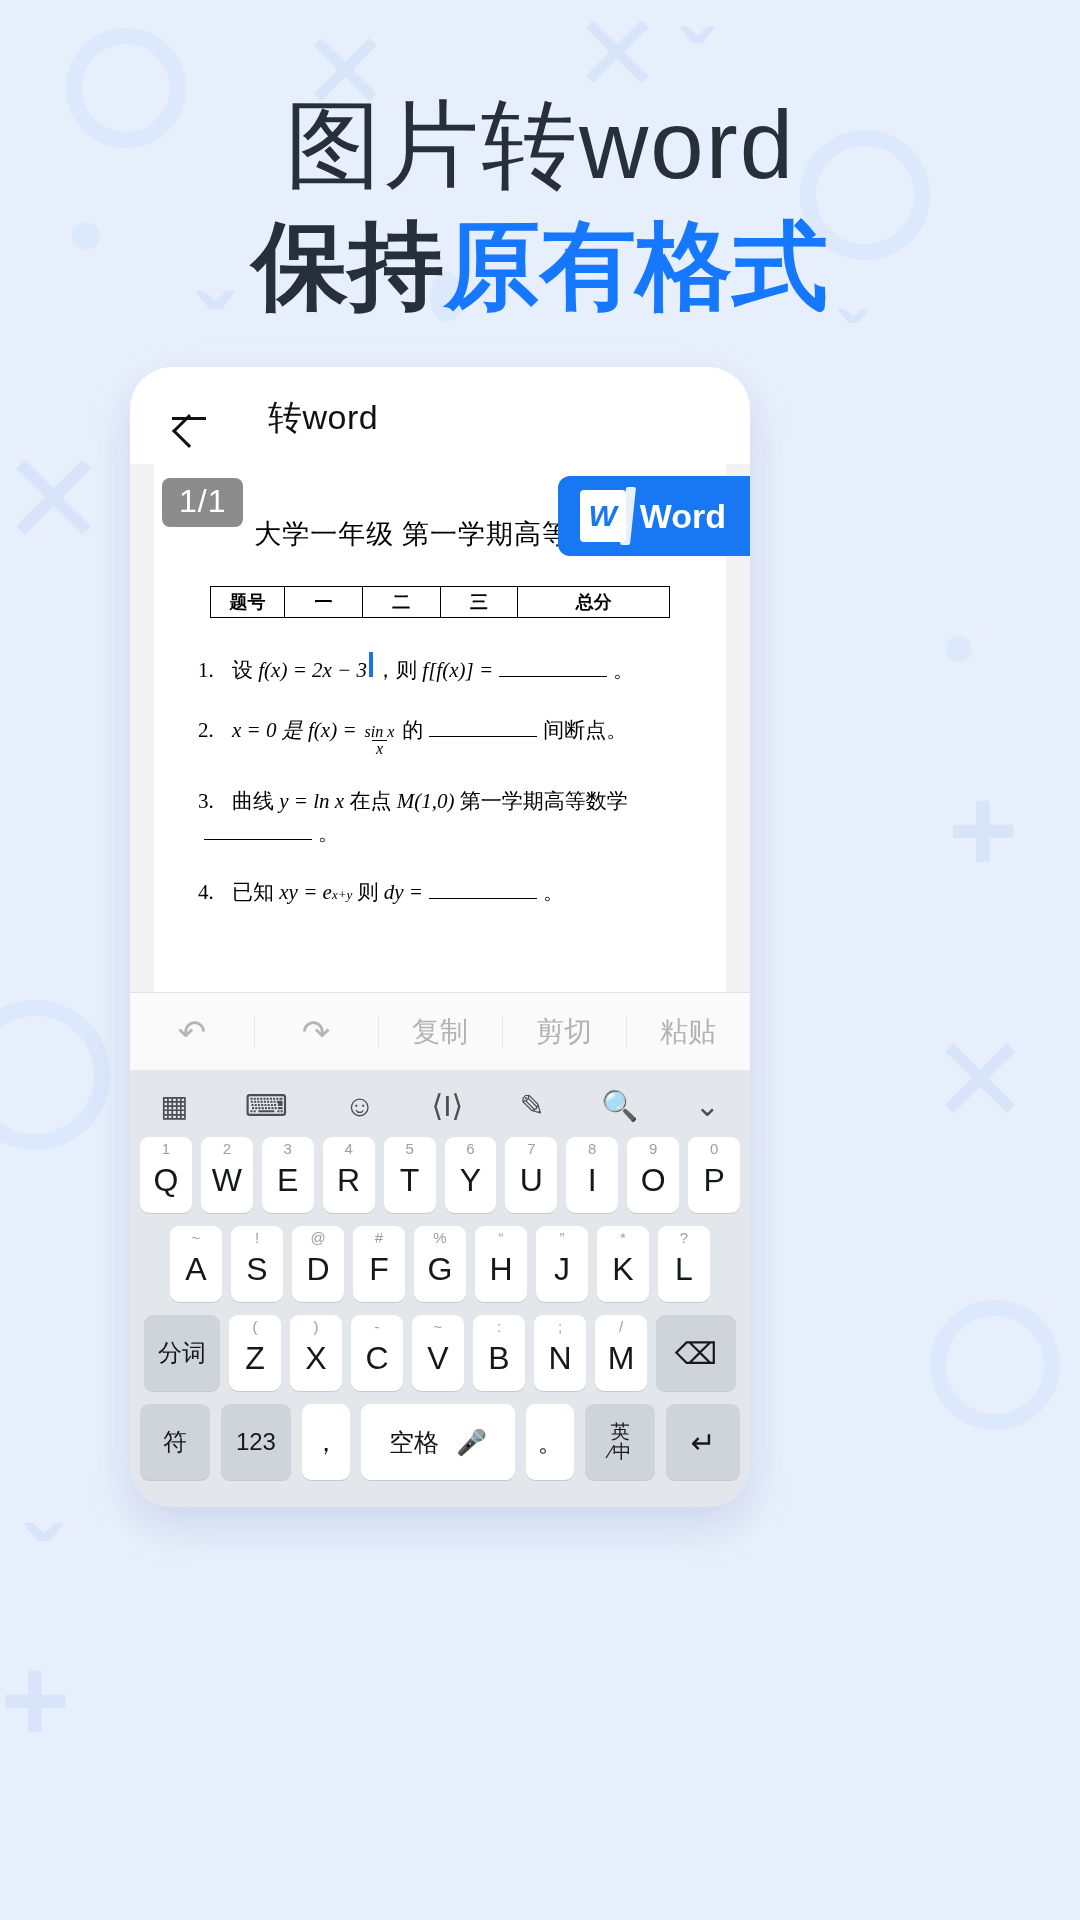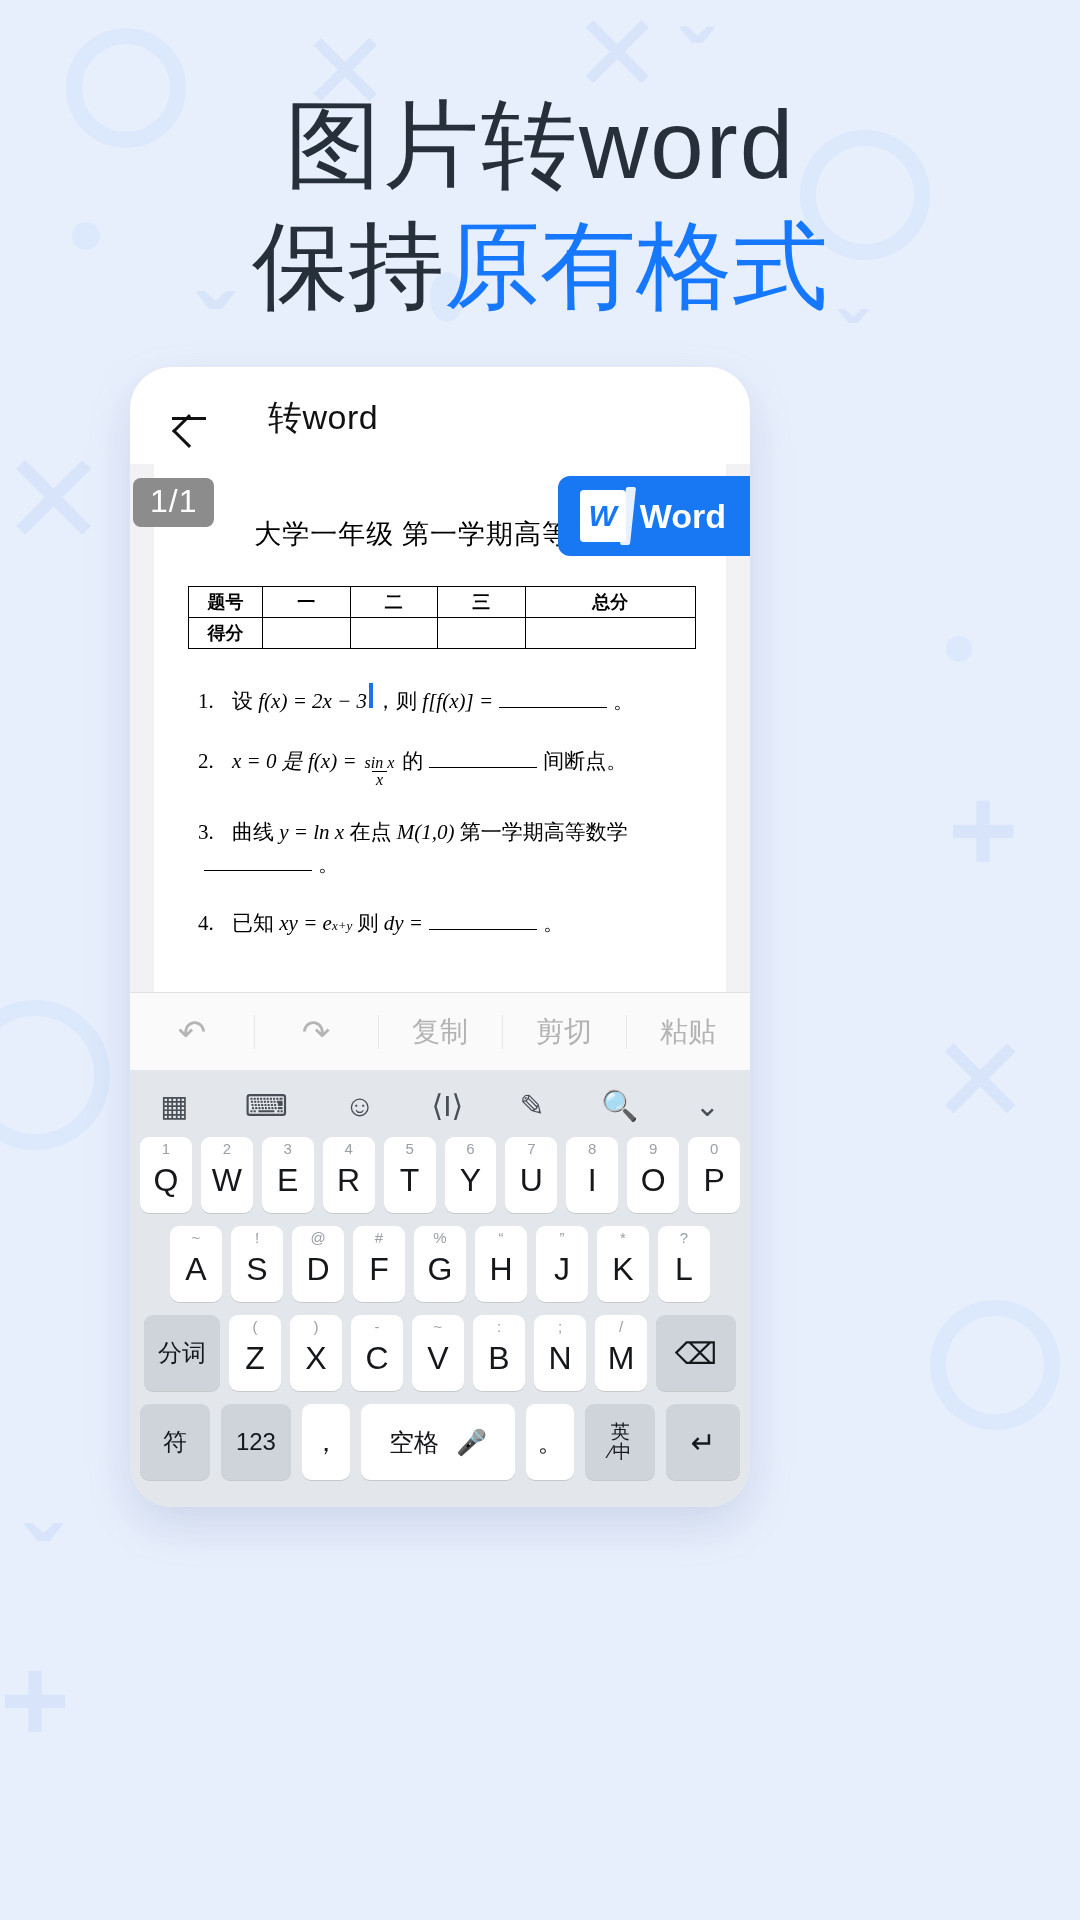--- a/index.html
+++ b/index.html
@@ -24,7 +24,7 @@
   #headline { position:absolute; top:88px; left:0; width:1080px; text-align:center; z-index:3; }
   #headline .l1 { font-size:96px; font-weight:400; color:#26303b; letter-spacing:2px;
                   line-height:1.18; white-space:nowrap; }
-  #headline .l2 { font-size:96px; font-weight:400; line-height:1.18; white-space:nowrap; margin-top:8px; }
+  #headline .l2 { font-size:96px; font-weight:700; line-height:1.18; white-space:nowrap; margin-top:8px; }
   #headline .l2 .dark { color:#26303b; }
   #headline .l2 .blue { color:#1677ff; }
 

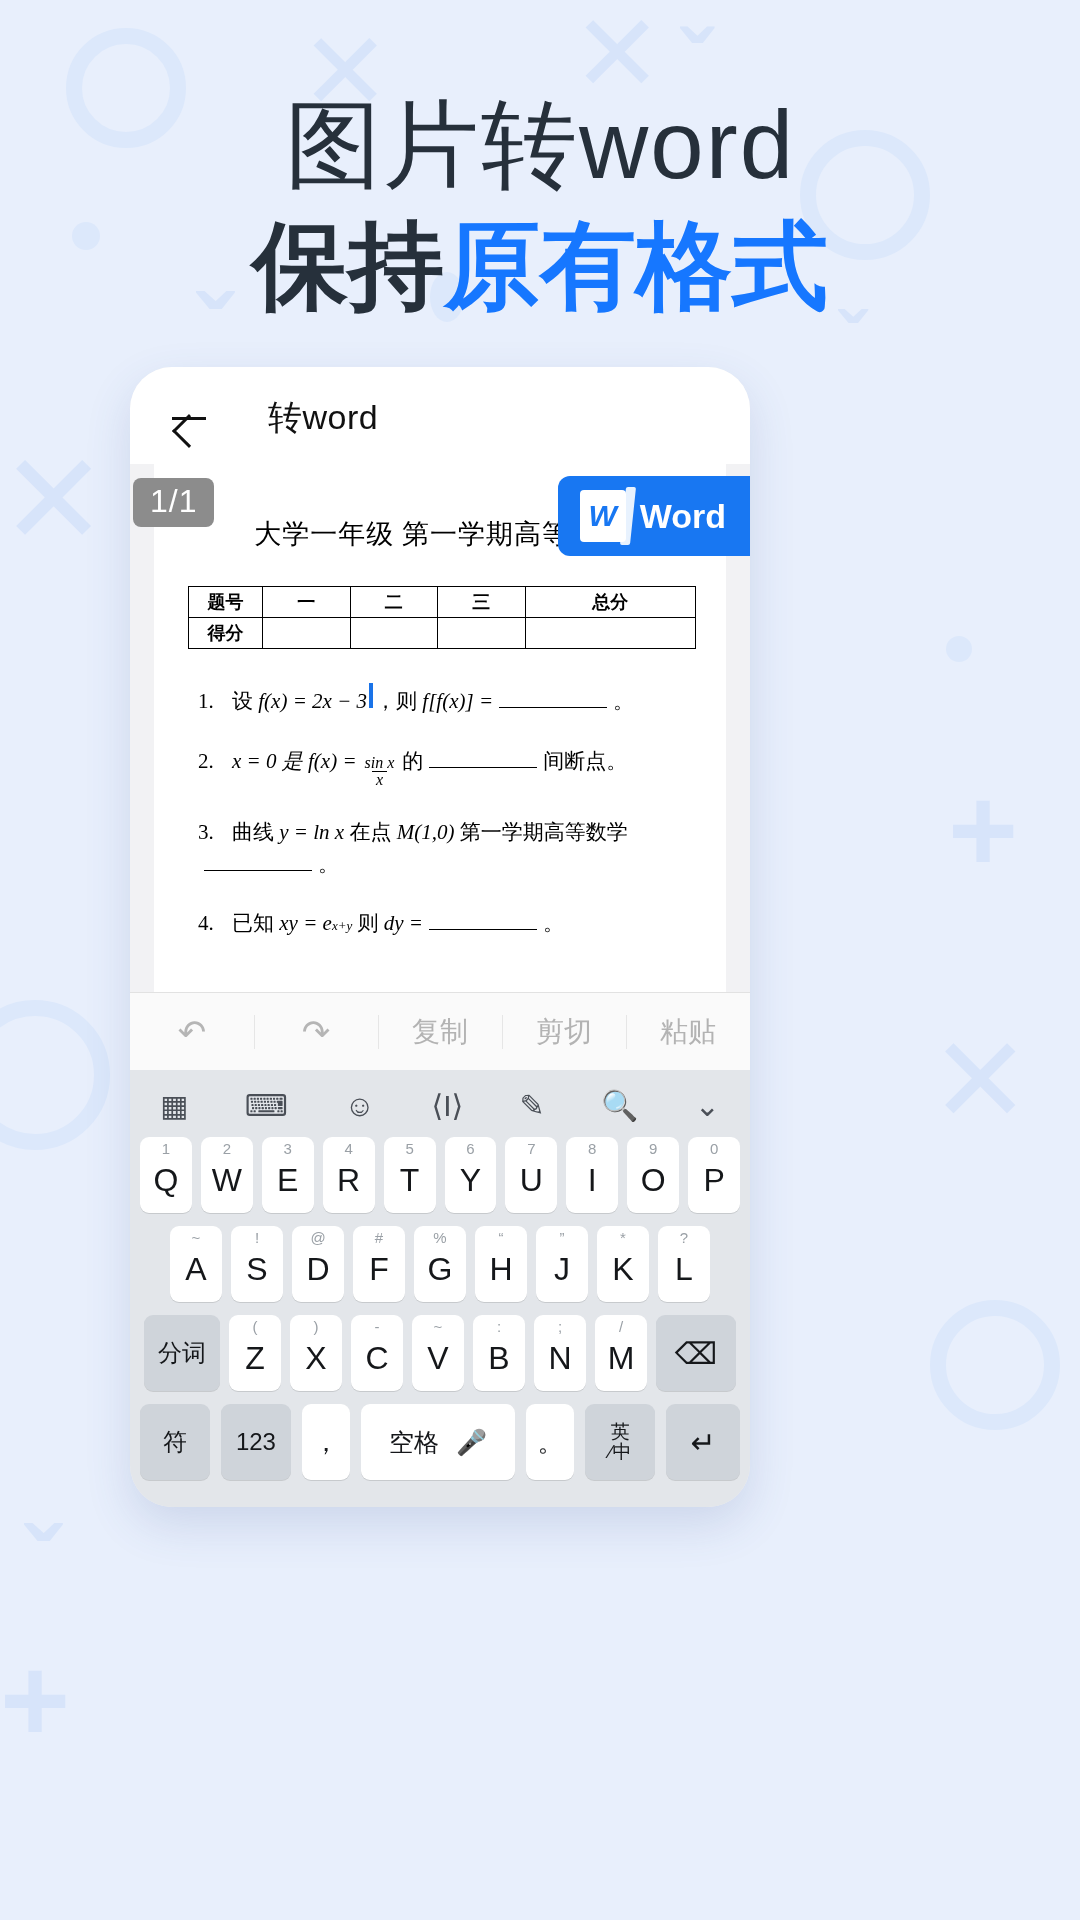--- a/index.html
+++ b/index.html
@@ -48,7 +48,7 @@
 
   
   .docarea { position:relative; background:#f2f2f4; flex:1 1 auto; overflow:hidden; }
-  .page-badge { position:absolute; left:3px; top:14px; z-index:5;
+  .page-badge { position:absolute; left:32px; top:14px; z-index:5;
                 background:#8c8c8c; color:#fff; font-size:32px;
                 padding:5px 17px 7px; border-radius:8px; letter-spacing:1px; }
   .word-badge { position:absolute; right:0; top:12px; z-index:6;

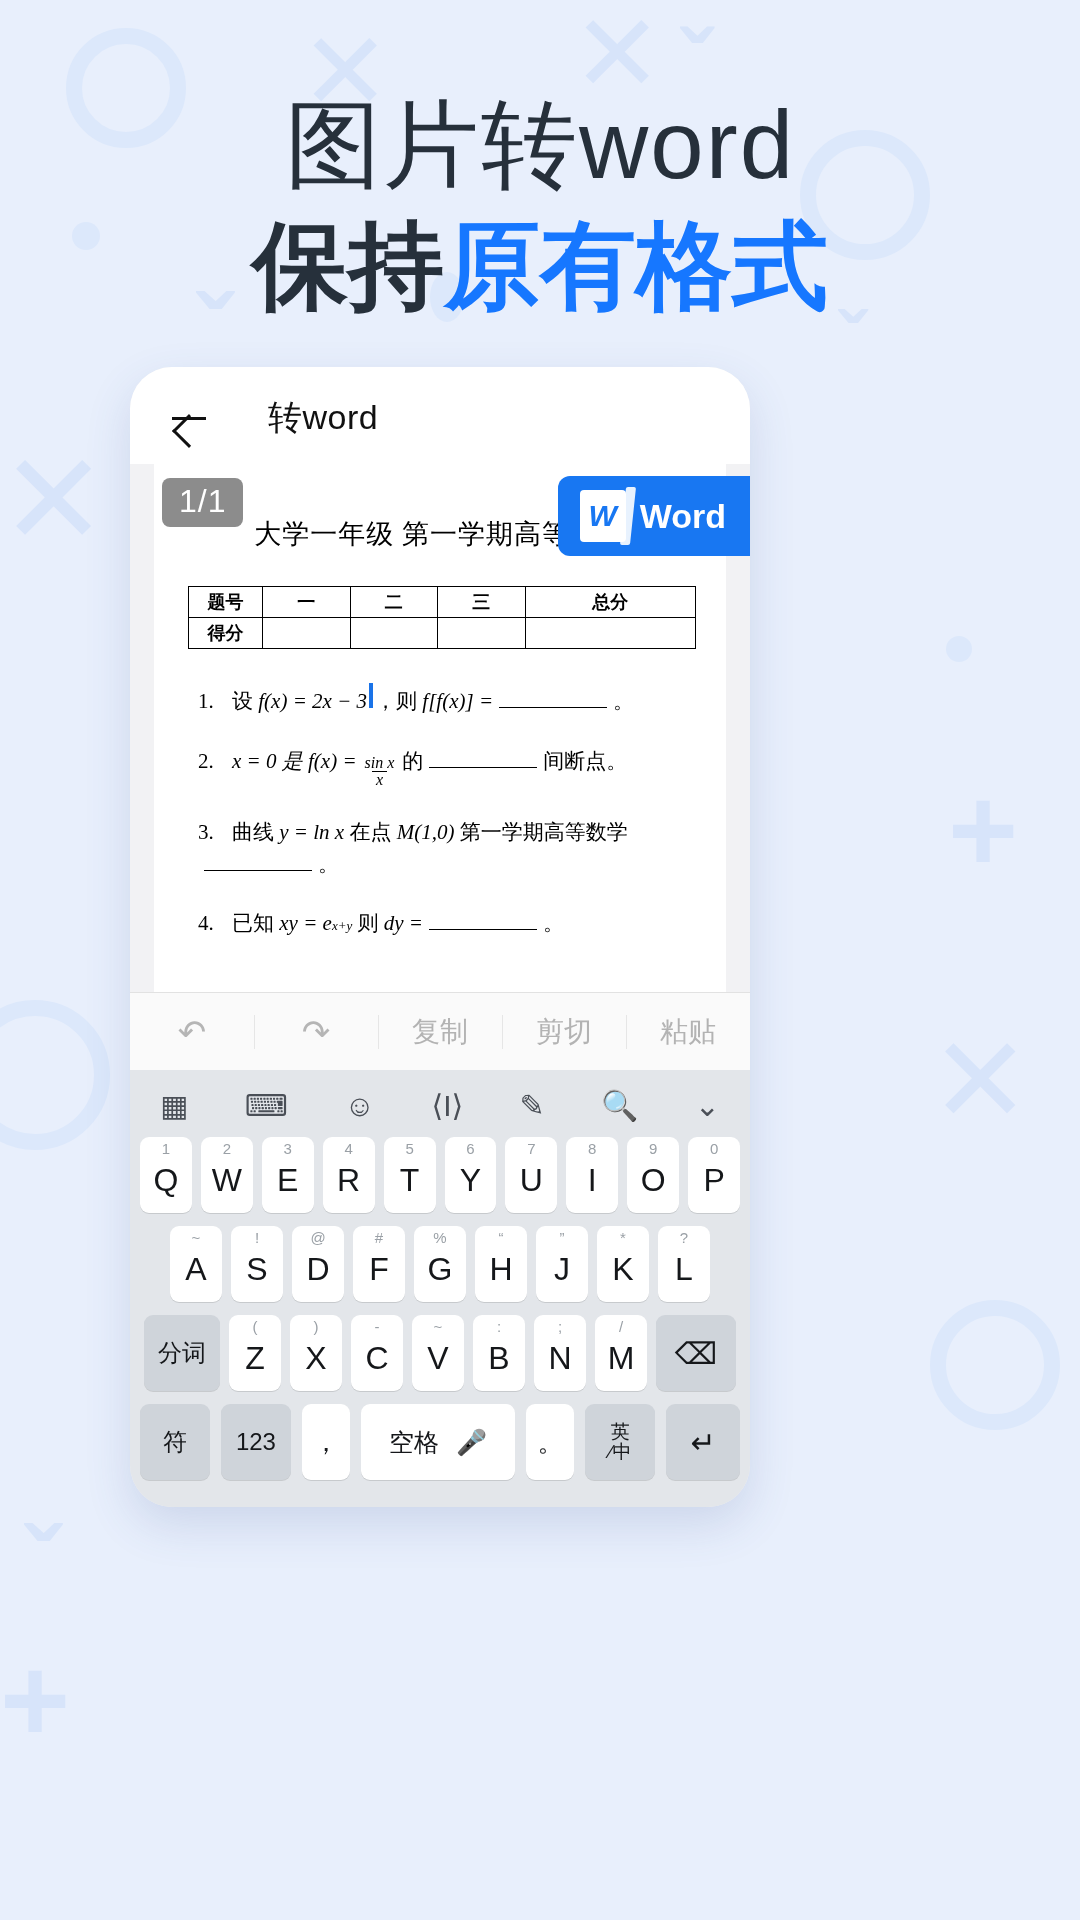--- a/index.html
+++ b/index.html
@@ -67,7 +67,7 @@
            font-family:"Liberation Serif","DejaVu Serif",serif; color:#000; }
   .doc-title { text-align:center; font-size:27px; letter-spacing:1px; margin-bottom:34px;
                font-family:"Liberation Serif",serif; }
-  table.score { border-collapse:collapse; margin:0 auto 34px; width:508px; }
+  table.score { border-collapse:collapse; margin:0 auto 34px; width:460px; }
   table.score td { border:1.6px solid #000; height:31px; text-align:center;
                    font-size:18px; font-weight:700; font-family:"Liberation Sans",sans-serif; }
   table.score td.lbl { width:74px; }

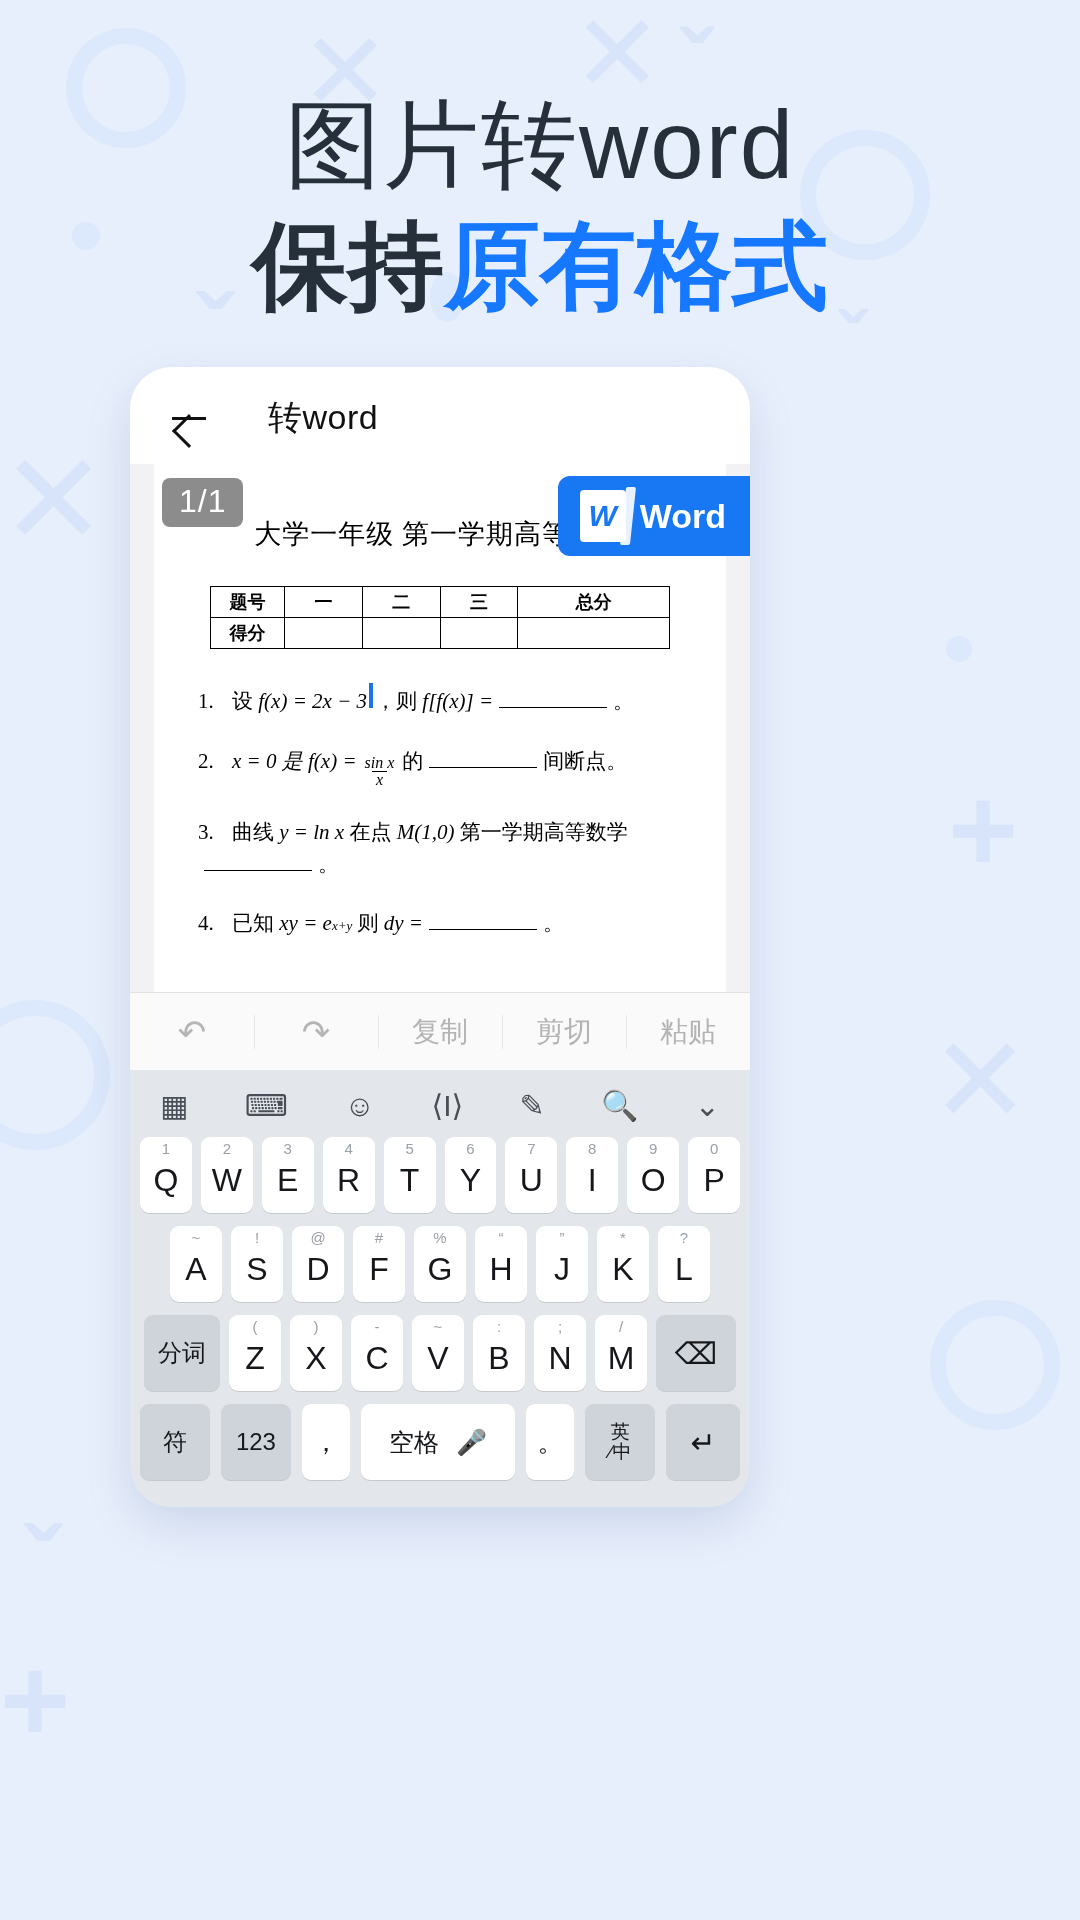--- a/index.html
+++ b/index.html
@@ -178,13 +178,6 @@
           <td>三</td>
           <td>总分</td>
         </tr>
-        <tr>
-          <td class="lbl">得分</td>
-          <td></td>
-          <td></td>
-          <td></td>
-          <td></td>
-        </tr>
       </tbody>
         </table>
 

